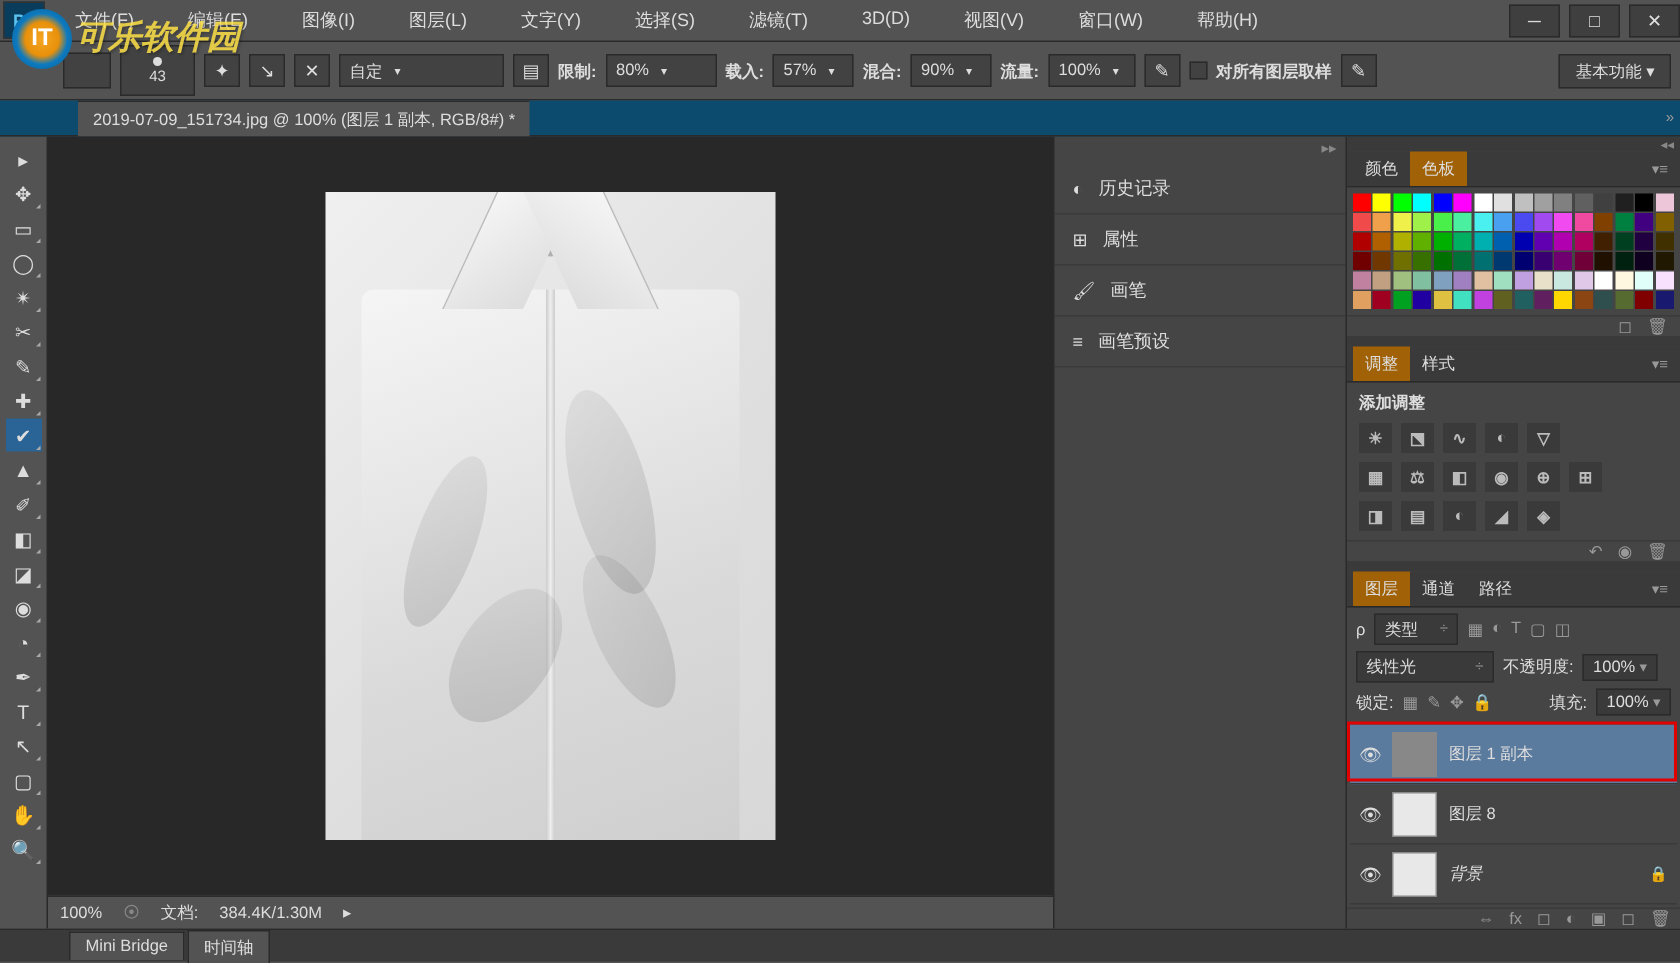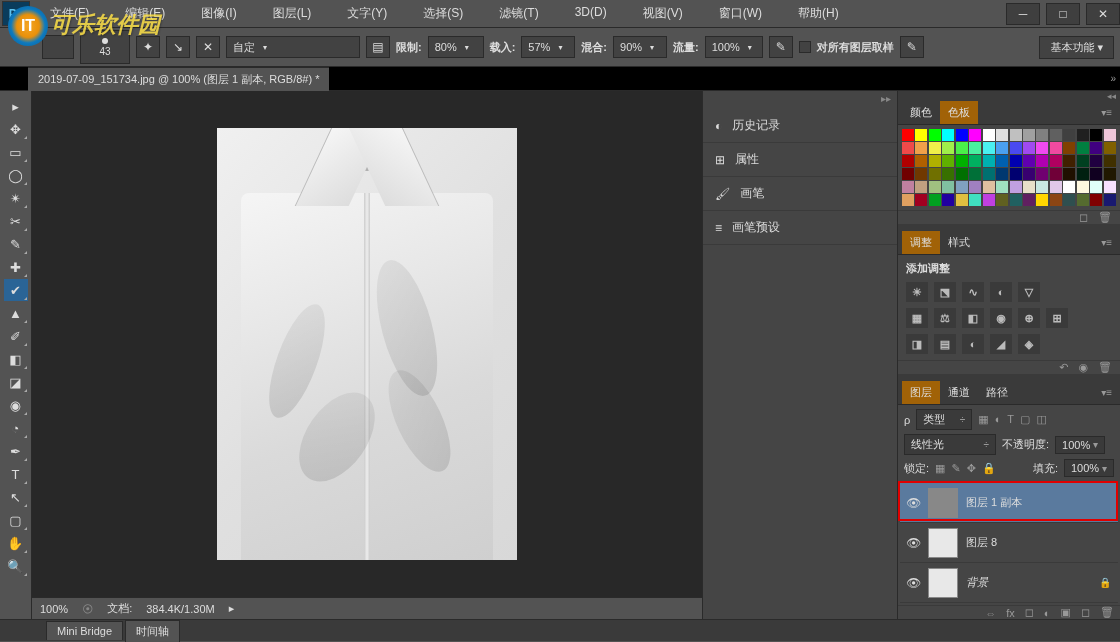--- a/index.html
+++ b/index.html
@@ -149,7 +149,7 @@
   <div class="opt-icon-btn">✦</div>
   <div class="opt-icon-btn">↘</div>
   <div class="opt-icon-btn">✕</div>
-  <div class="opt-dropdown arrow" style="width:134px">
+  <div class="opt-dropdown arrow" style="width:110px">
       <span>自定</span>
     </div>
   <div class="opt-icon-btn">▤</div>

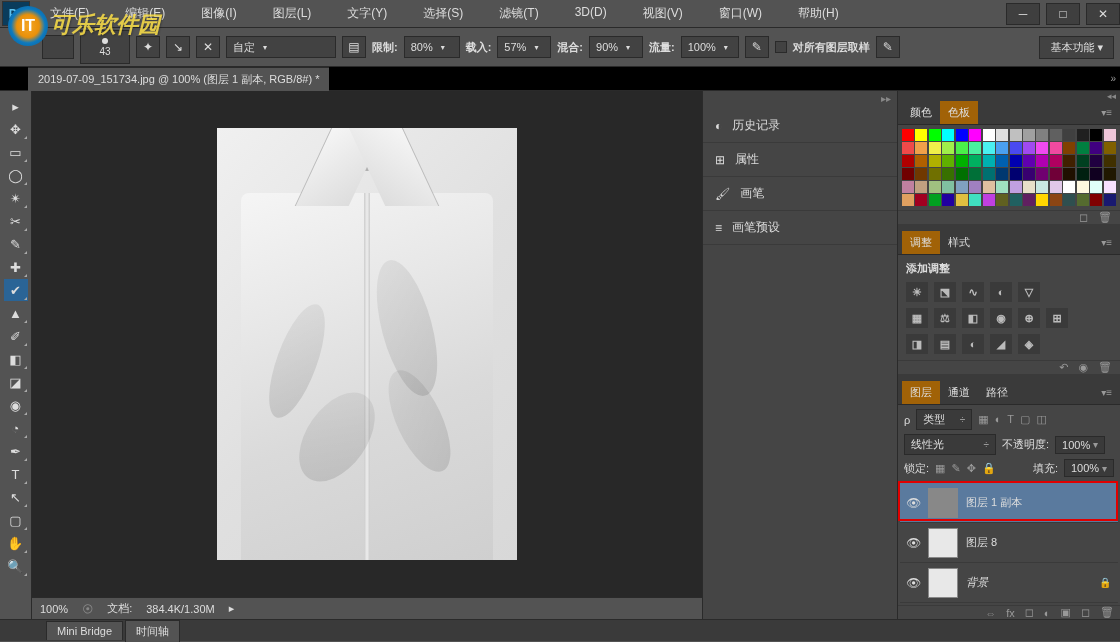--- a/index.html
+++ b/index.html
@@ -154,7 +154,7 @@
     </div>
   <div class="opt-icon-btn">▤</div>
   <span class="opt-label">限制:</span>
-  <div class="opt-dropdown" style="width:56px">
+  <div class="opt-dropdown" style="width:74px">
       <span>80%</span>
     </div>
   <span class="opt-label">载入:</span>

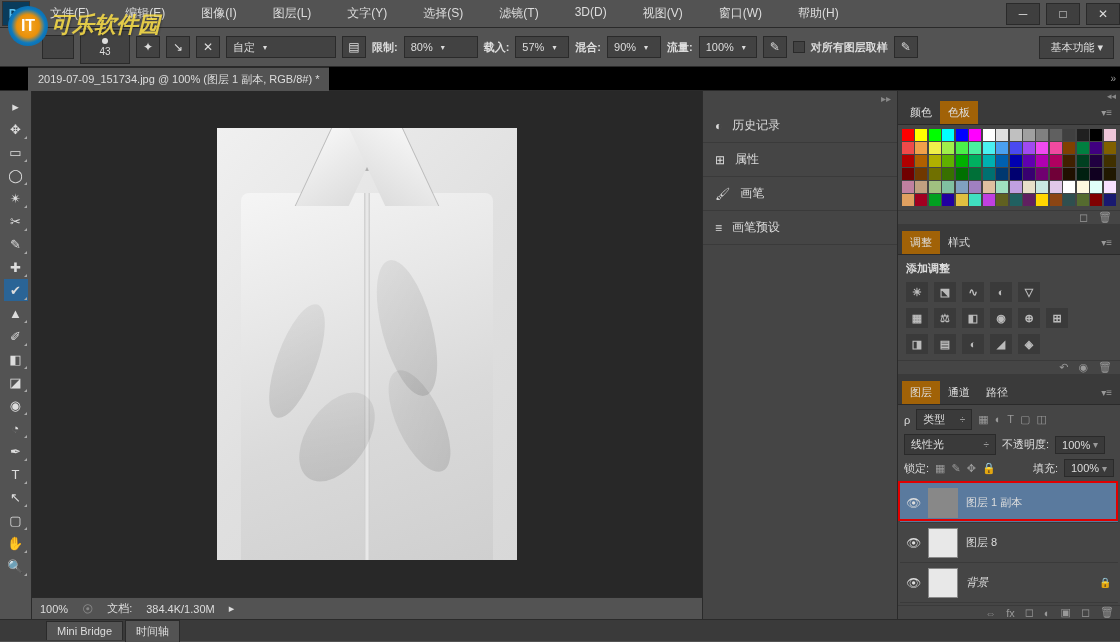--- a/index.html
+++ b/index.html
@@ -30,7 +30,7 @@
 .basic-btn { background: #424242; border: 1px solid #2a2a2a; color: #ddd; font-size: 11px; padding: 3px 10px; cursor: pointer; }
 
 
-.doc-tabs { height: 24px; background: #000000; display: flex; align-items: center; padding-left: 28px; border-bottom: 1px solid #2a2a2a; position: relative; }
+.doc-tabs { height: 24px; background: #0c4a6e; display: flex; align-items: center; padding-left: 52px; border-bottom: 1px solid #2a2a2a; position: relative; }
 .doc-tab { background: #535353; color: #ddd; font-size: 11px; padding: 4px 10px; border-top: 1px solid #2a2a2a; }
 .doc-expand { position: absolute; right: 0; color: #999; font-size: 10px; padding: 4px; cursor: pointer; }
 

